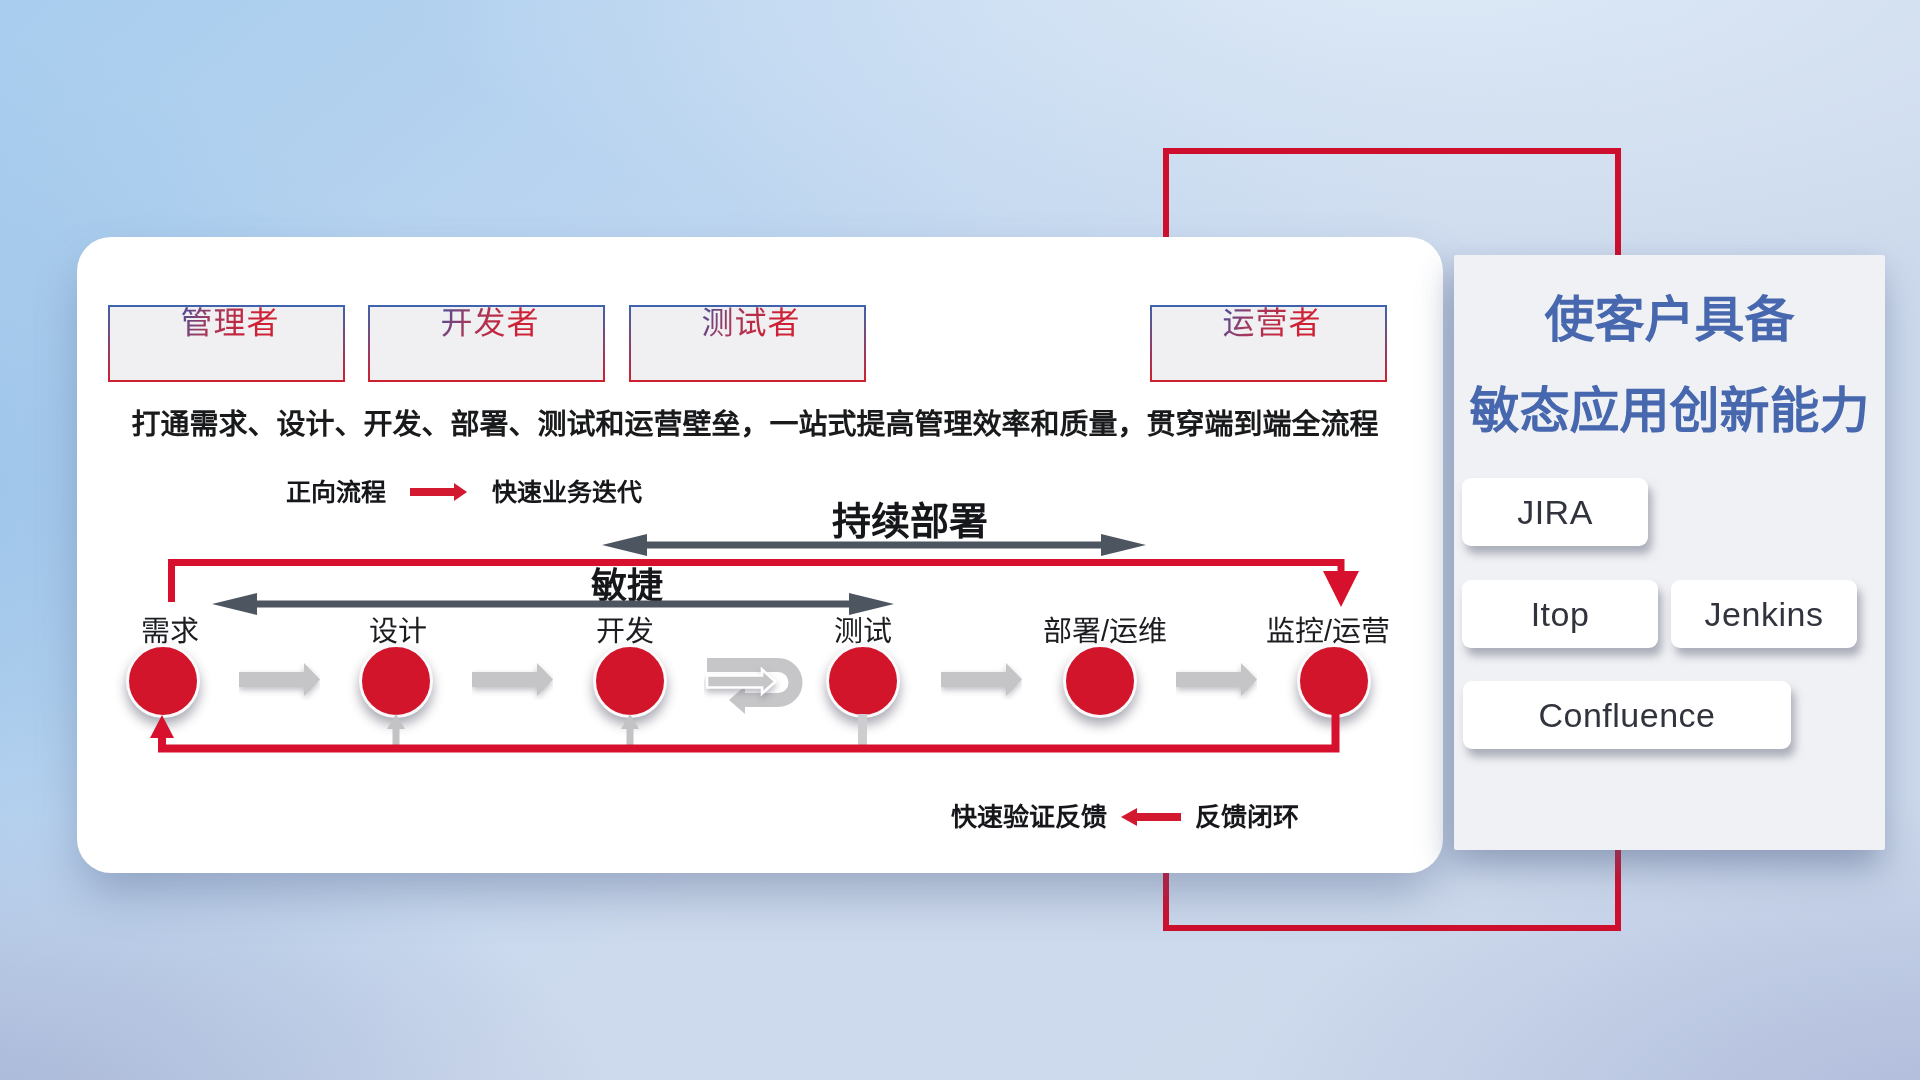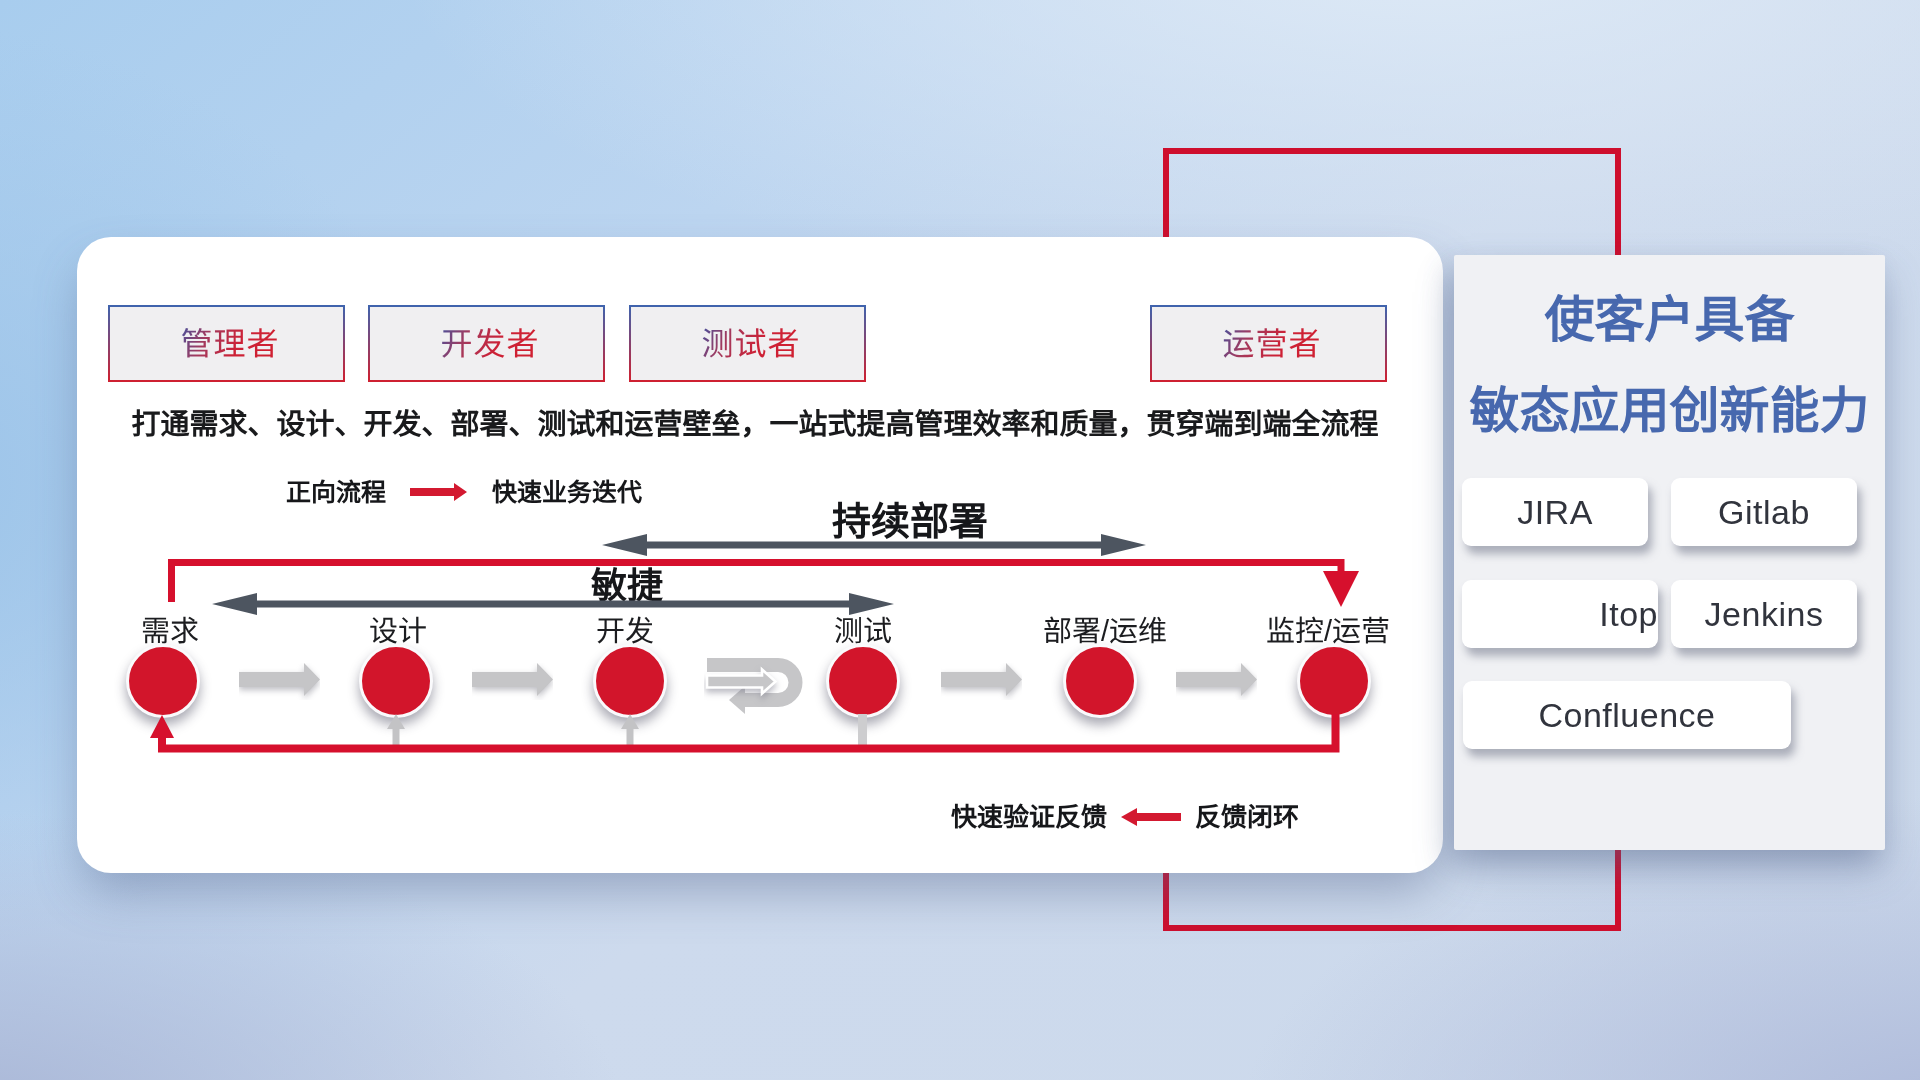--- a/index.html
+++ b/index.html
@@ -24,7 +24,7 @@
   
   .role-box{top:305px;width:237px;height:77px;box-sizing:border-box;background:#f0eff1;
     border:2px solid;border-image:linear-gradient(180deg,#3f63ad,#cf2030) 1;
-    display:flex;align-items:center;justify-content:center;padding-left:7px;}
+    display:flex;justify-content:center;padding-left:7px;}
   .role-box span{font-size:32px;font-weight:500;letter-spacing:1px;
     background-image:linear-gradient(118deg,#45509d 0%,#a23a5e 26%,#cd2136 58%,#d02030 100%);
     -webkit-background-clip:text;background-clip:text;color:transparent;line-height:1;}

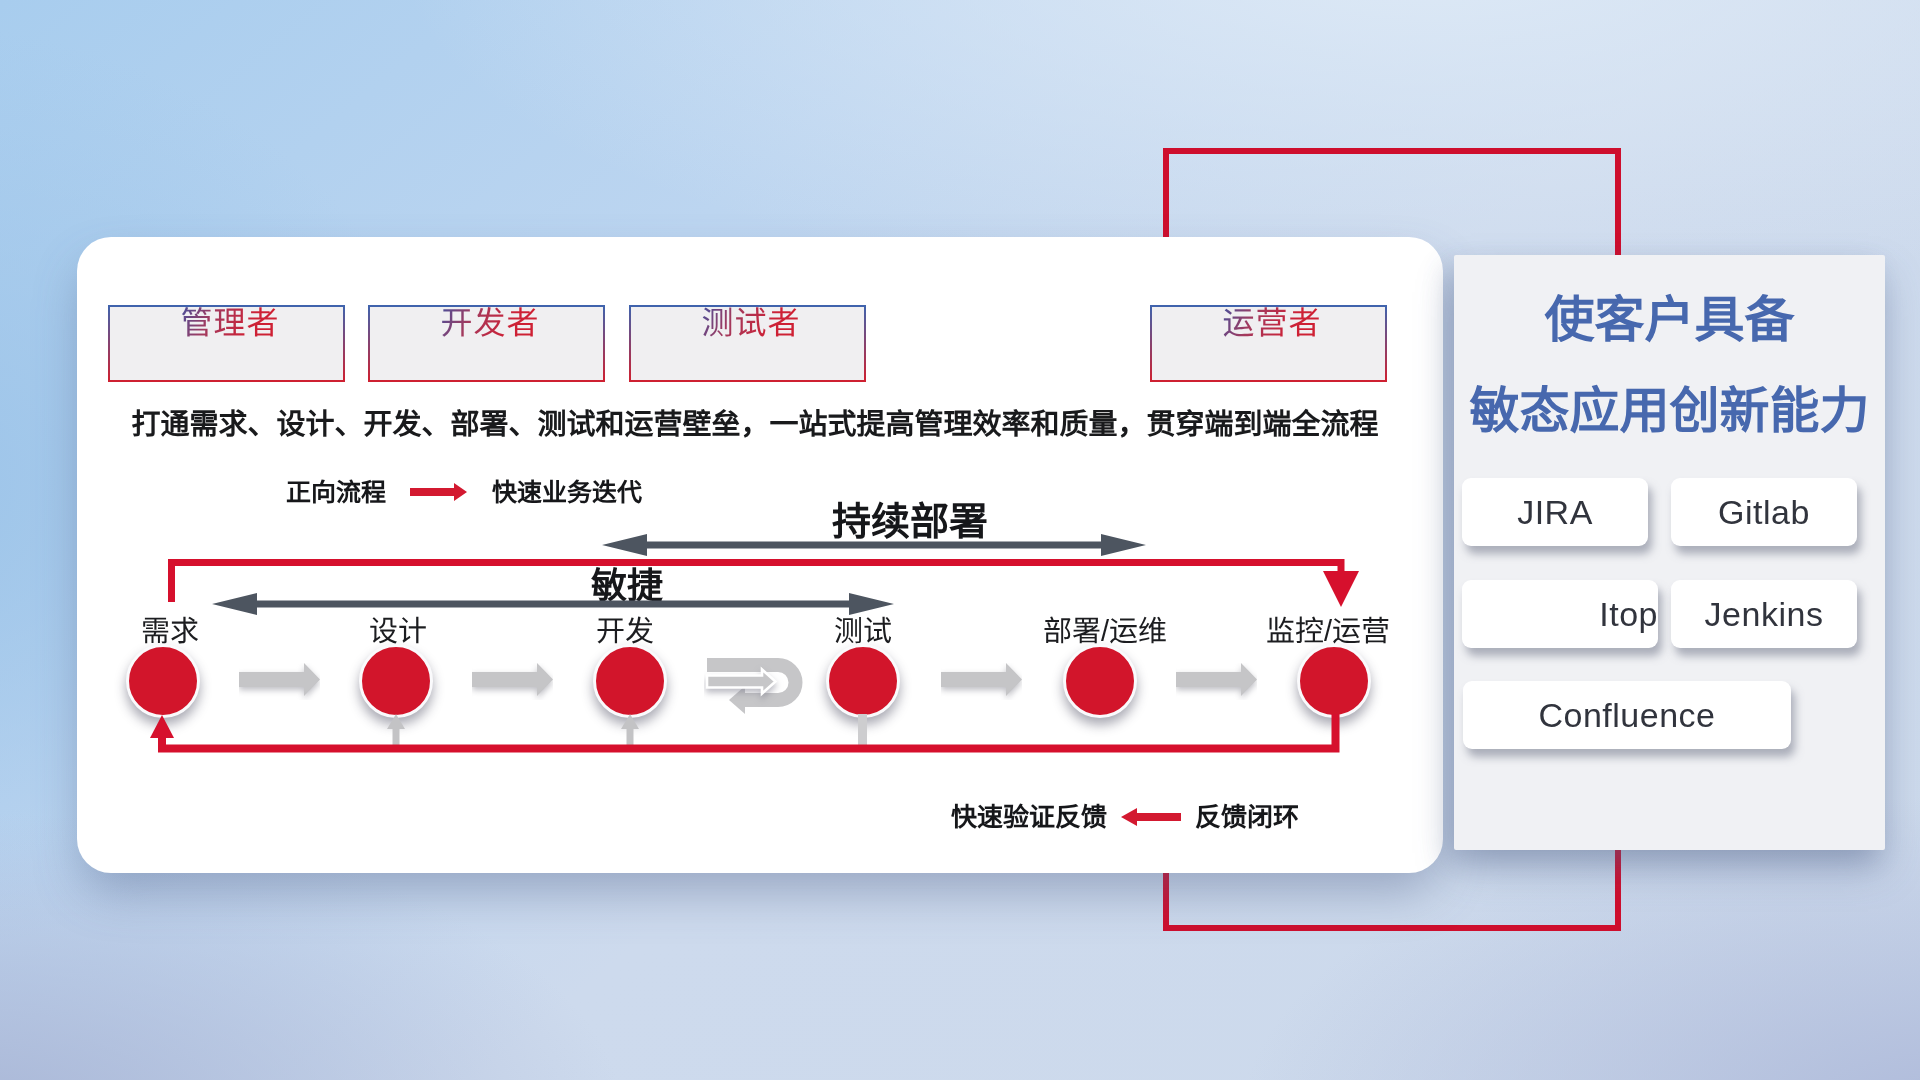--- a/index.html
+++ b/index.html
@@ -174,9 +174,6 @@
   <div id="tool-jira" class="abs tool">
       <span>JIRA</span>
     </div>
-  <div id="tool-gitlab" class="abs tool">
-      <span>Gitlab</span>
-    </div>
   <div id="tool-itop" class="abs tool">
       <span>Itop</span>
     </div>

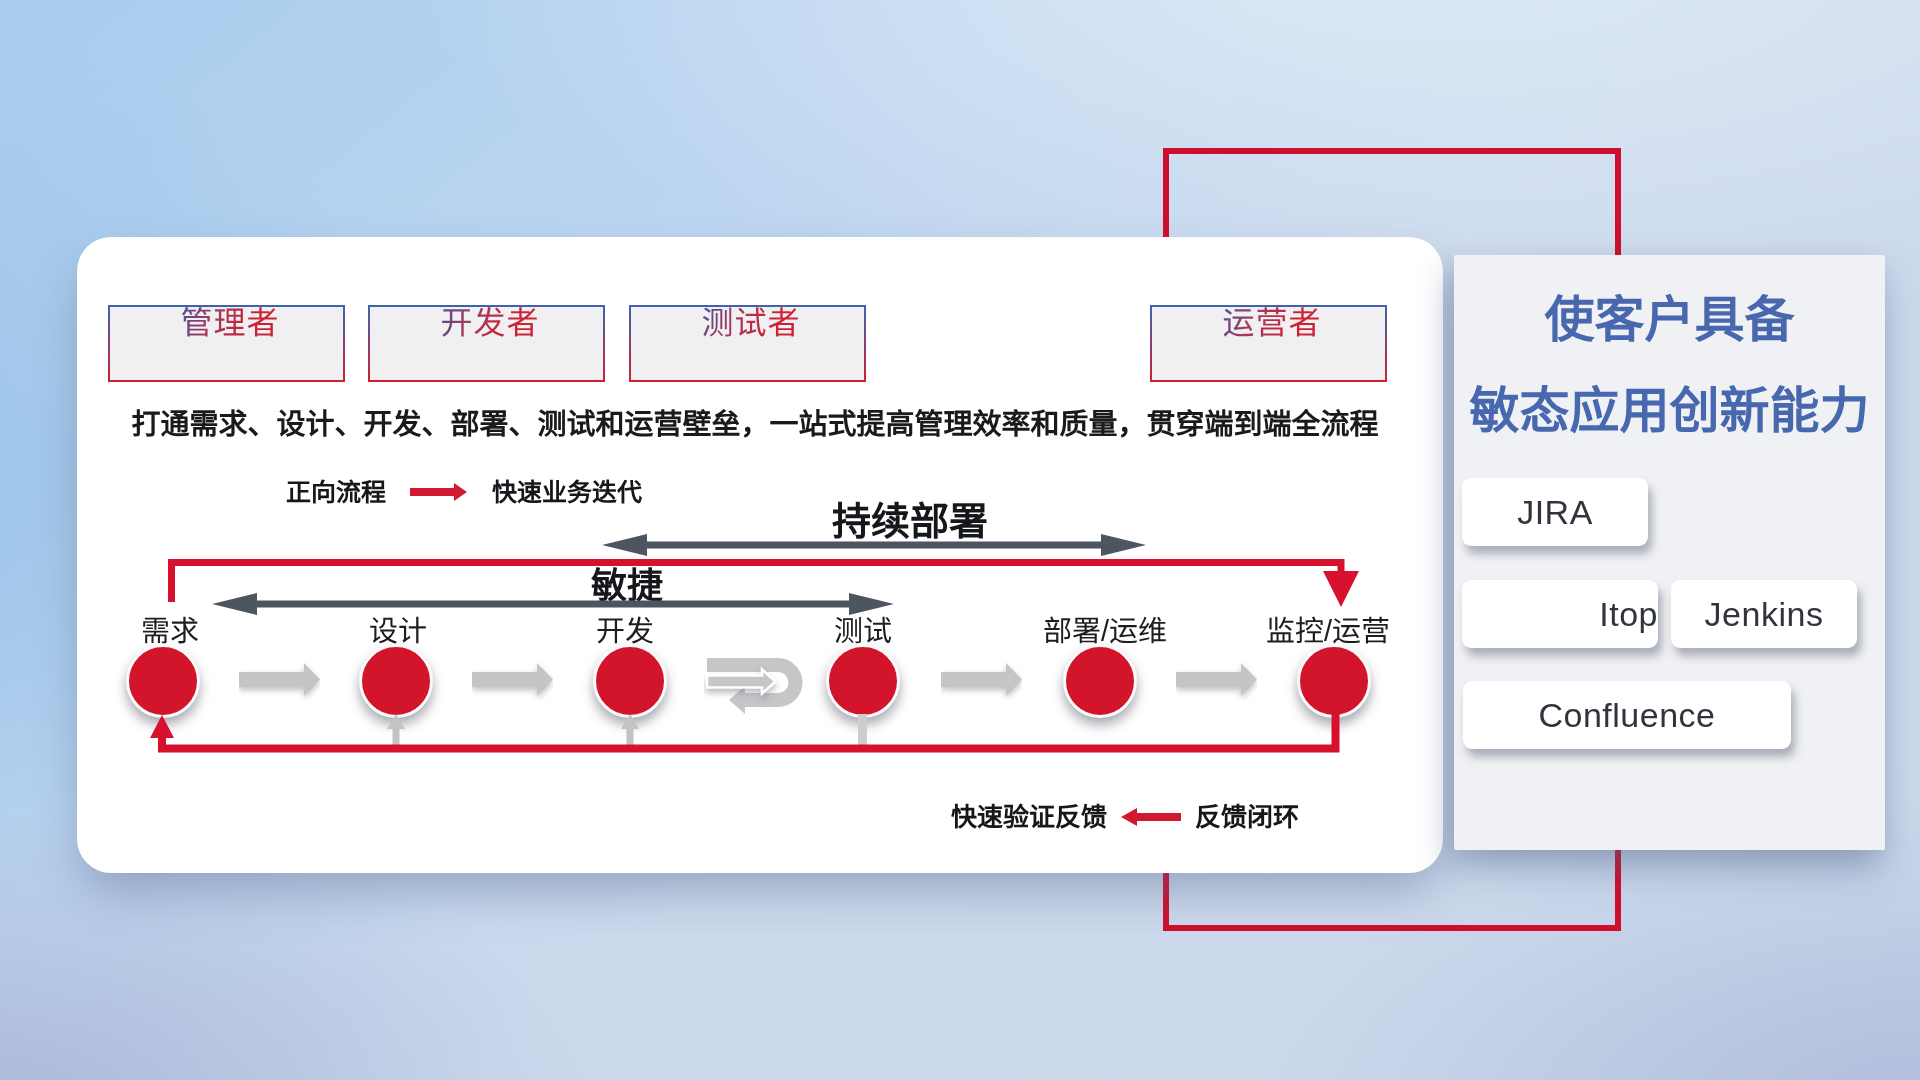--- a/index.html
+++ b/index.html
@@ -58,7 +58,7 @@
     font-size:34px;font-weight:400;color:#31343d;letter-spacing:.5px;}
   #tool-jira{left:1462px;top:478px;width:186px;}
   #tool-gitlab{left:1671px;top:478px;width:186px;}
-  #tool-itop{left:1462px;top:580px;width:196px;justify-content:flex-end;}
+  #tool-itop{left:1462px;top:580px;width:196px;}
   #tool-jenkins{left:1671px;top:580px;width:186px;}
   #tool-confluence{left:1463px;top:681px;width:328px;}
 </style>

